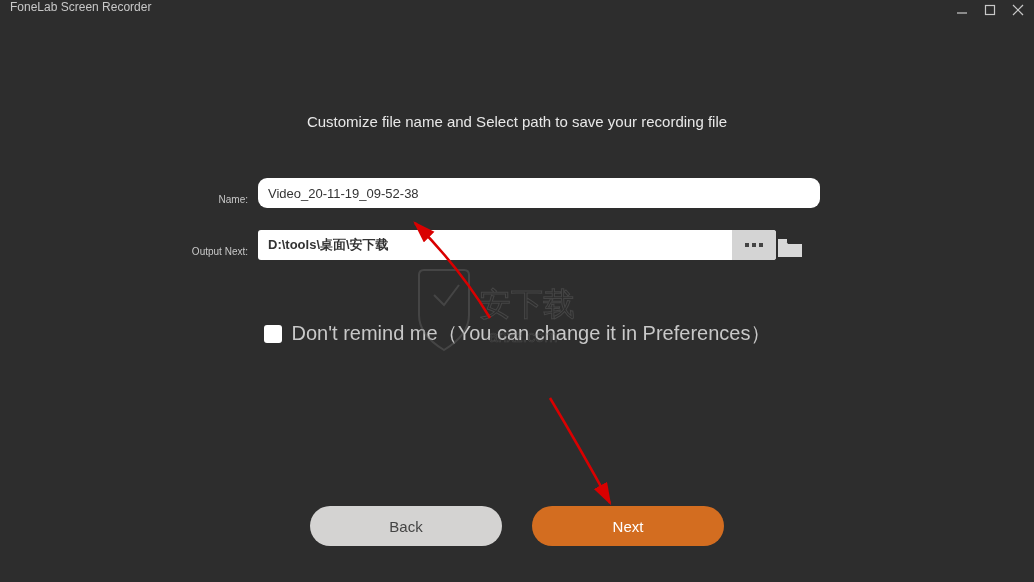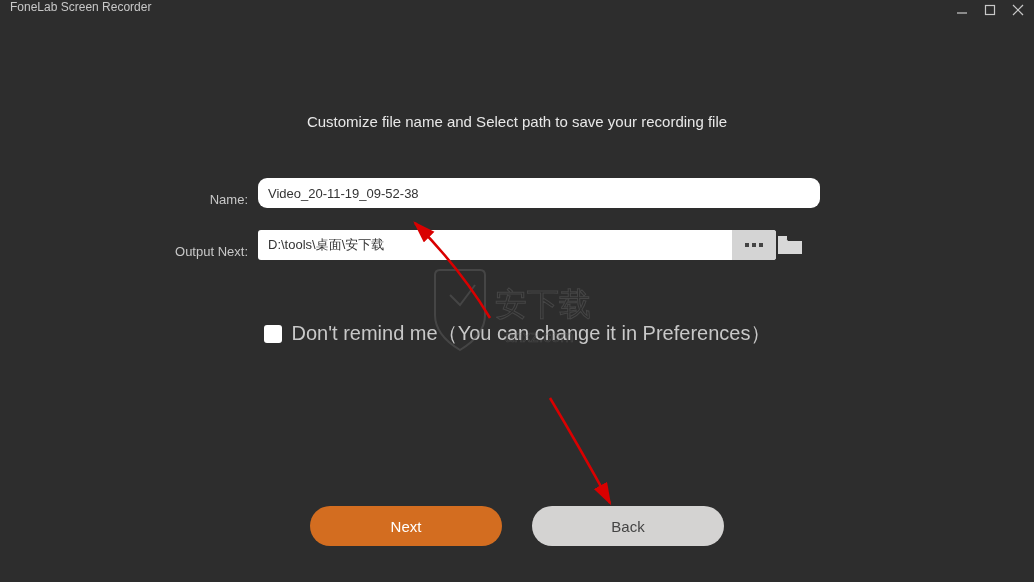--- a/index.html
+++ b/index.html
@@ -71,7 +71,7 @@
     }
     .label {
       color: #c8c8c8;
-      font-size: 13px;
+      font-size: 10px;
       width: 88px;
       text-align: right;
       padding-right: 10px;

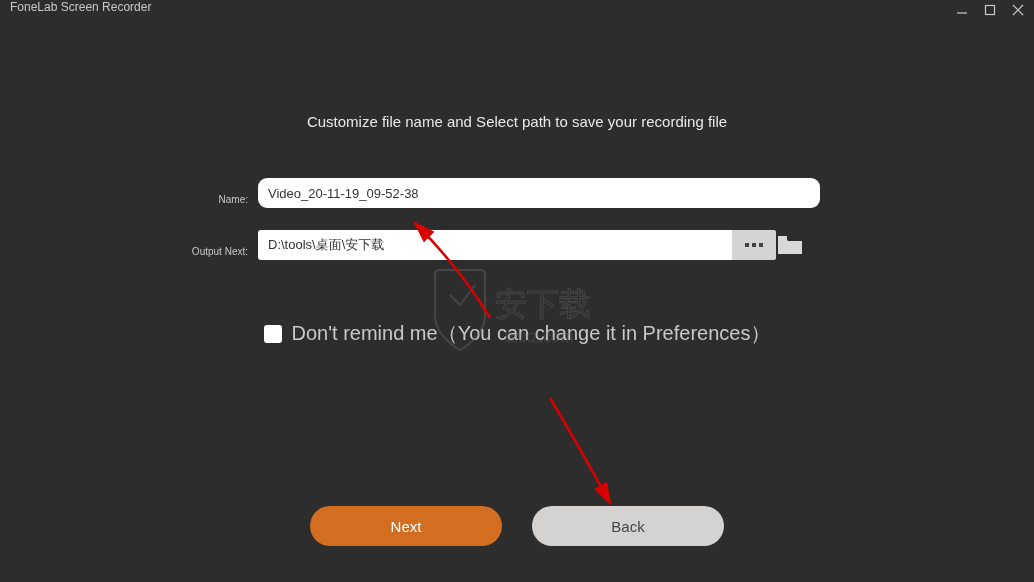--- a/index.html
+++ b/index.html
@@ -90,7 +90,8 @@
     }
     .path-wrap {
       display: flex;
-      align-items: center;
+      align-items: flex-end;
+      font-weight: bold;
     }
     .path-box {
       width: 518px;

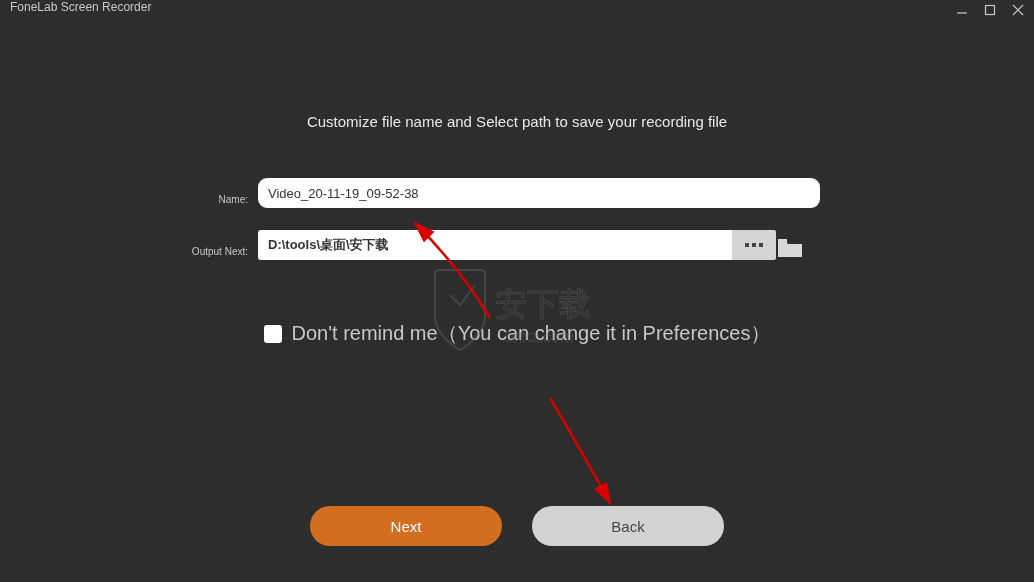--- a/index.html
+++ b/index.html
@@ -182,7 +182,7 @@
     .watermark {
       position: absolute;
       top: 232px;
-      left: 410px;
+      left: 394px;
       pointer-events: none;
       opacity: 0.4;
     }

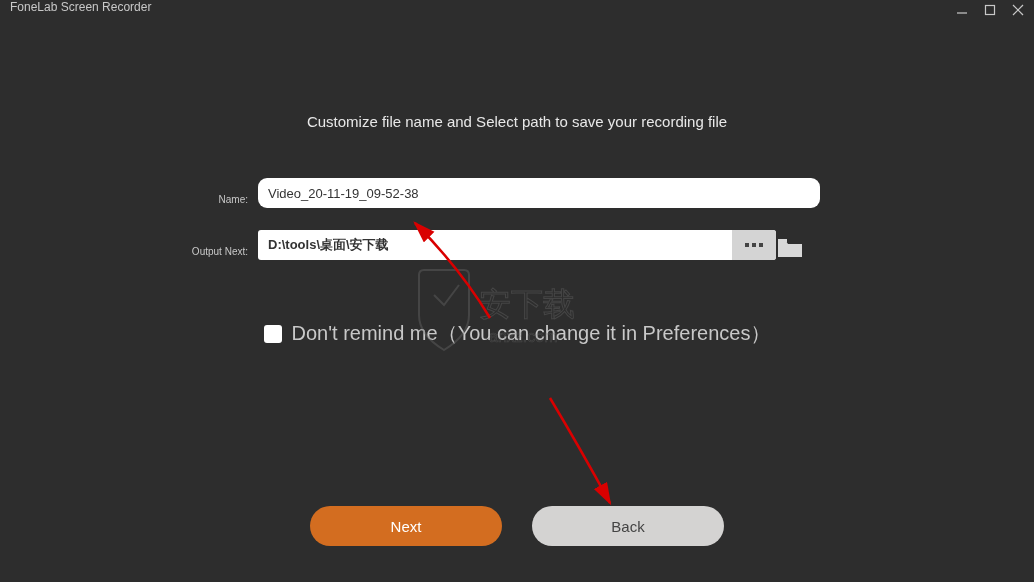--- a/index.html
+++ b/index.html
@@ -255,8 +255,8 @@
   </div>
 
   <div class="buttons">
+    <button class="btn btn-back">Back</button>
     <button class="btn btn-next">Next</button>
-    <button class="btn btn-back">Back</button>
   </div>
 
   <div class="watermark">

